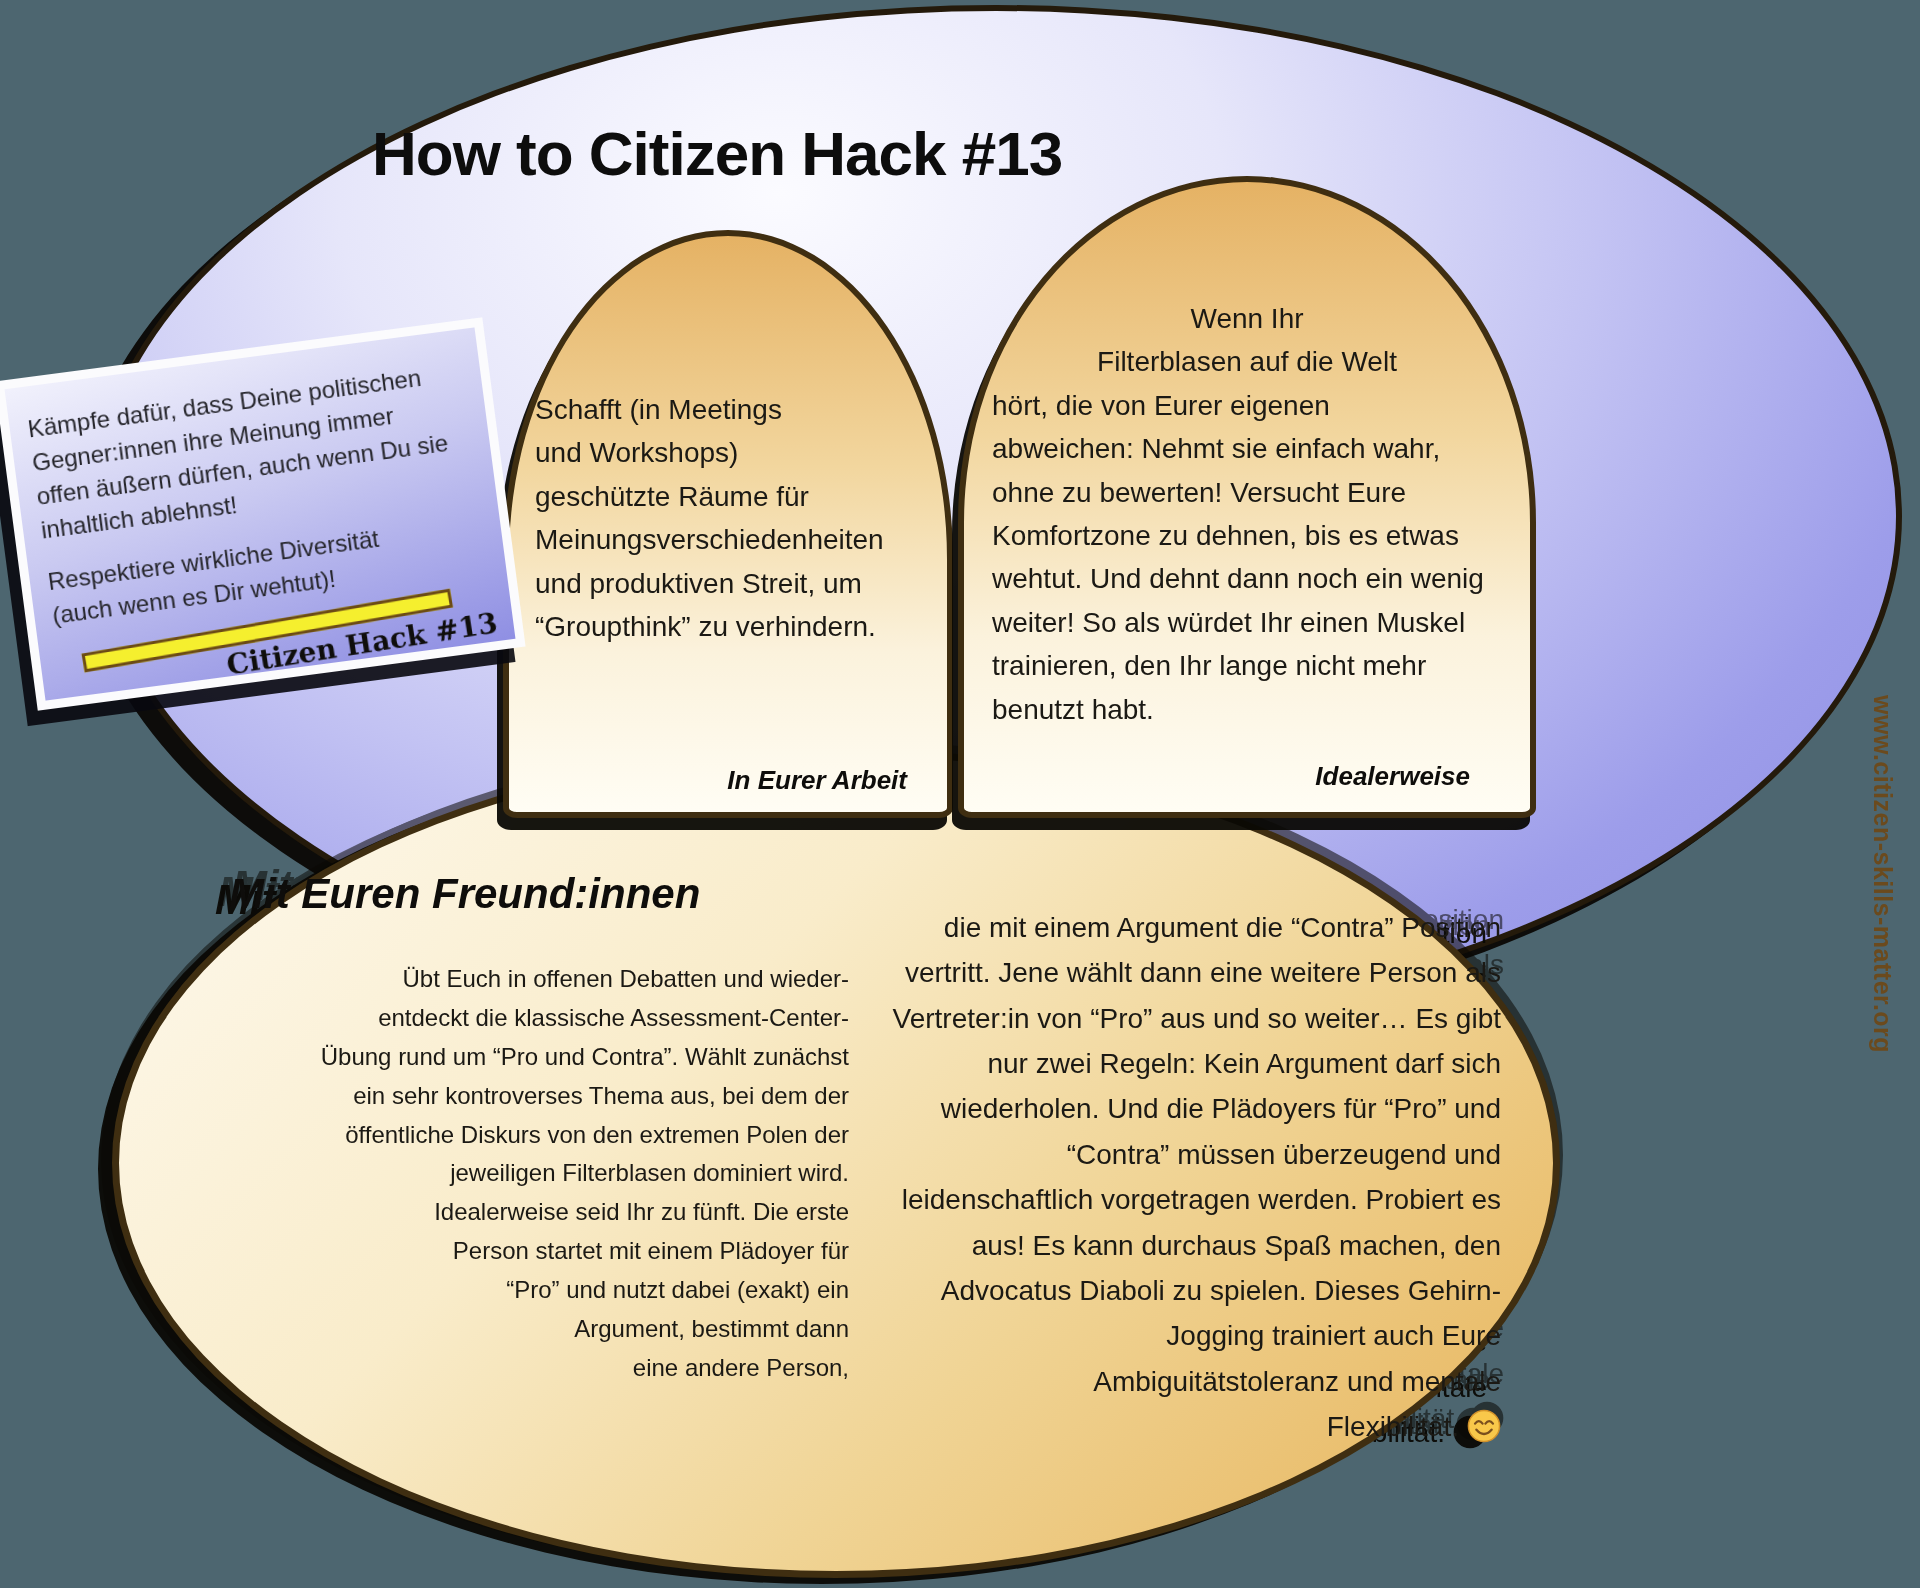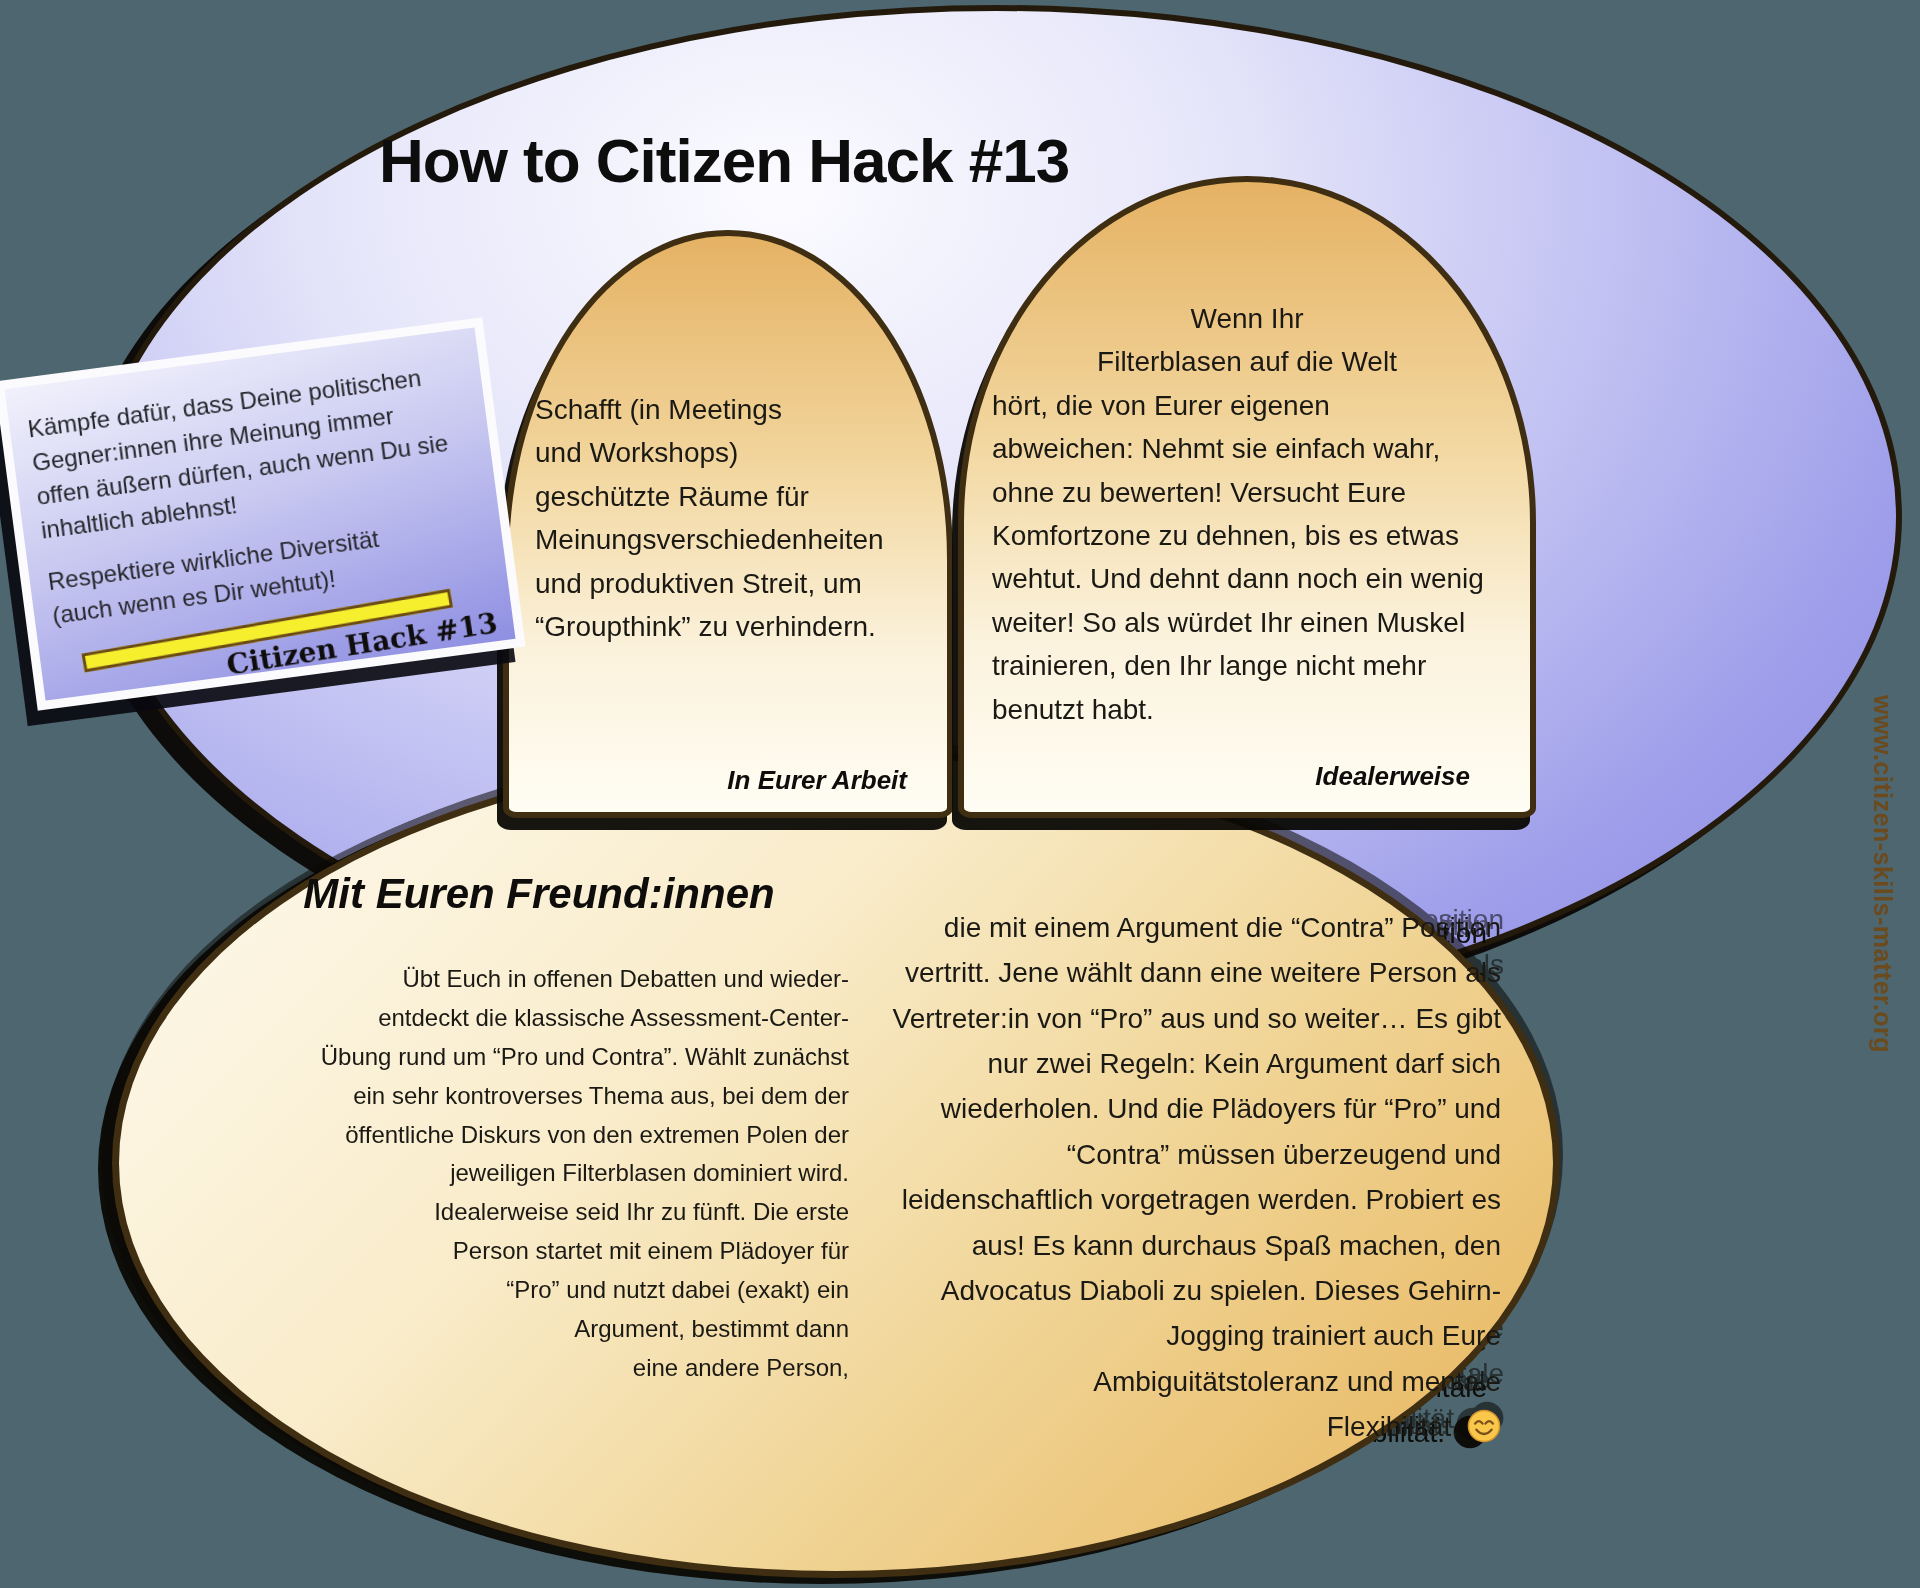--- a/index.html
+++ b/index.html
@@ -21,7 +21,7 @@
     z-index:1;
   }
   .title{
-    position:absolute;left:372px;top:118px;z-index:2;margin:7px;
+    position:absolute;left:372px;top:118px;z-index:2;margin:0;
     font-size:62px;font-weight:800;letter-spacing:-1px;color:#0d0d0d;
   }
 

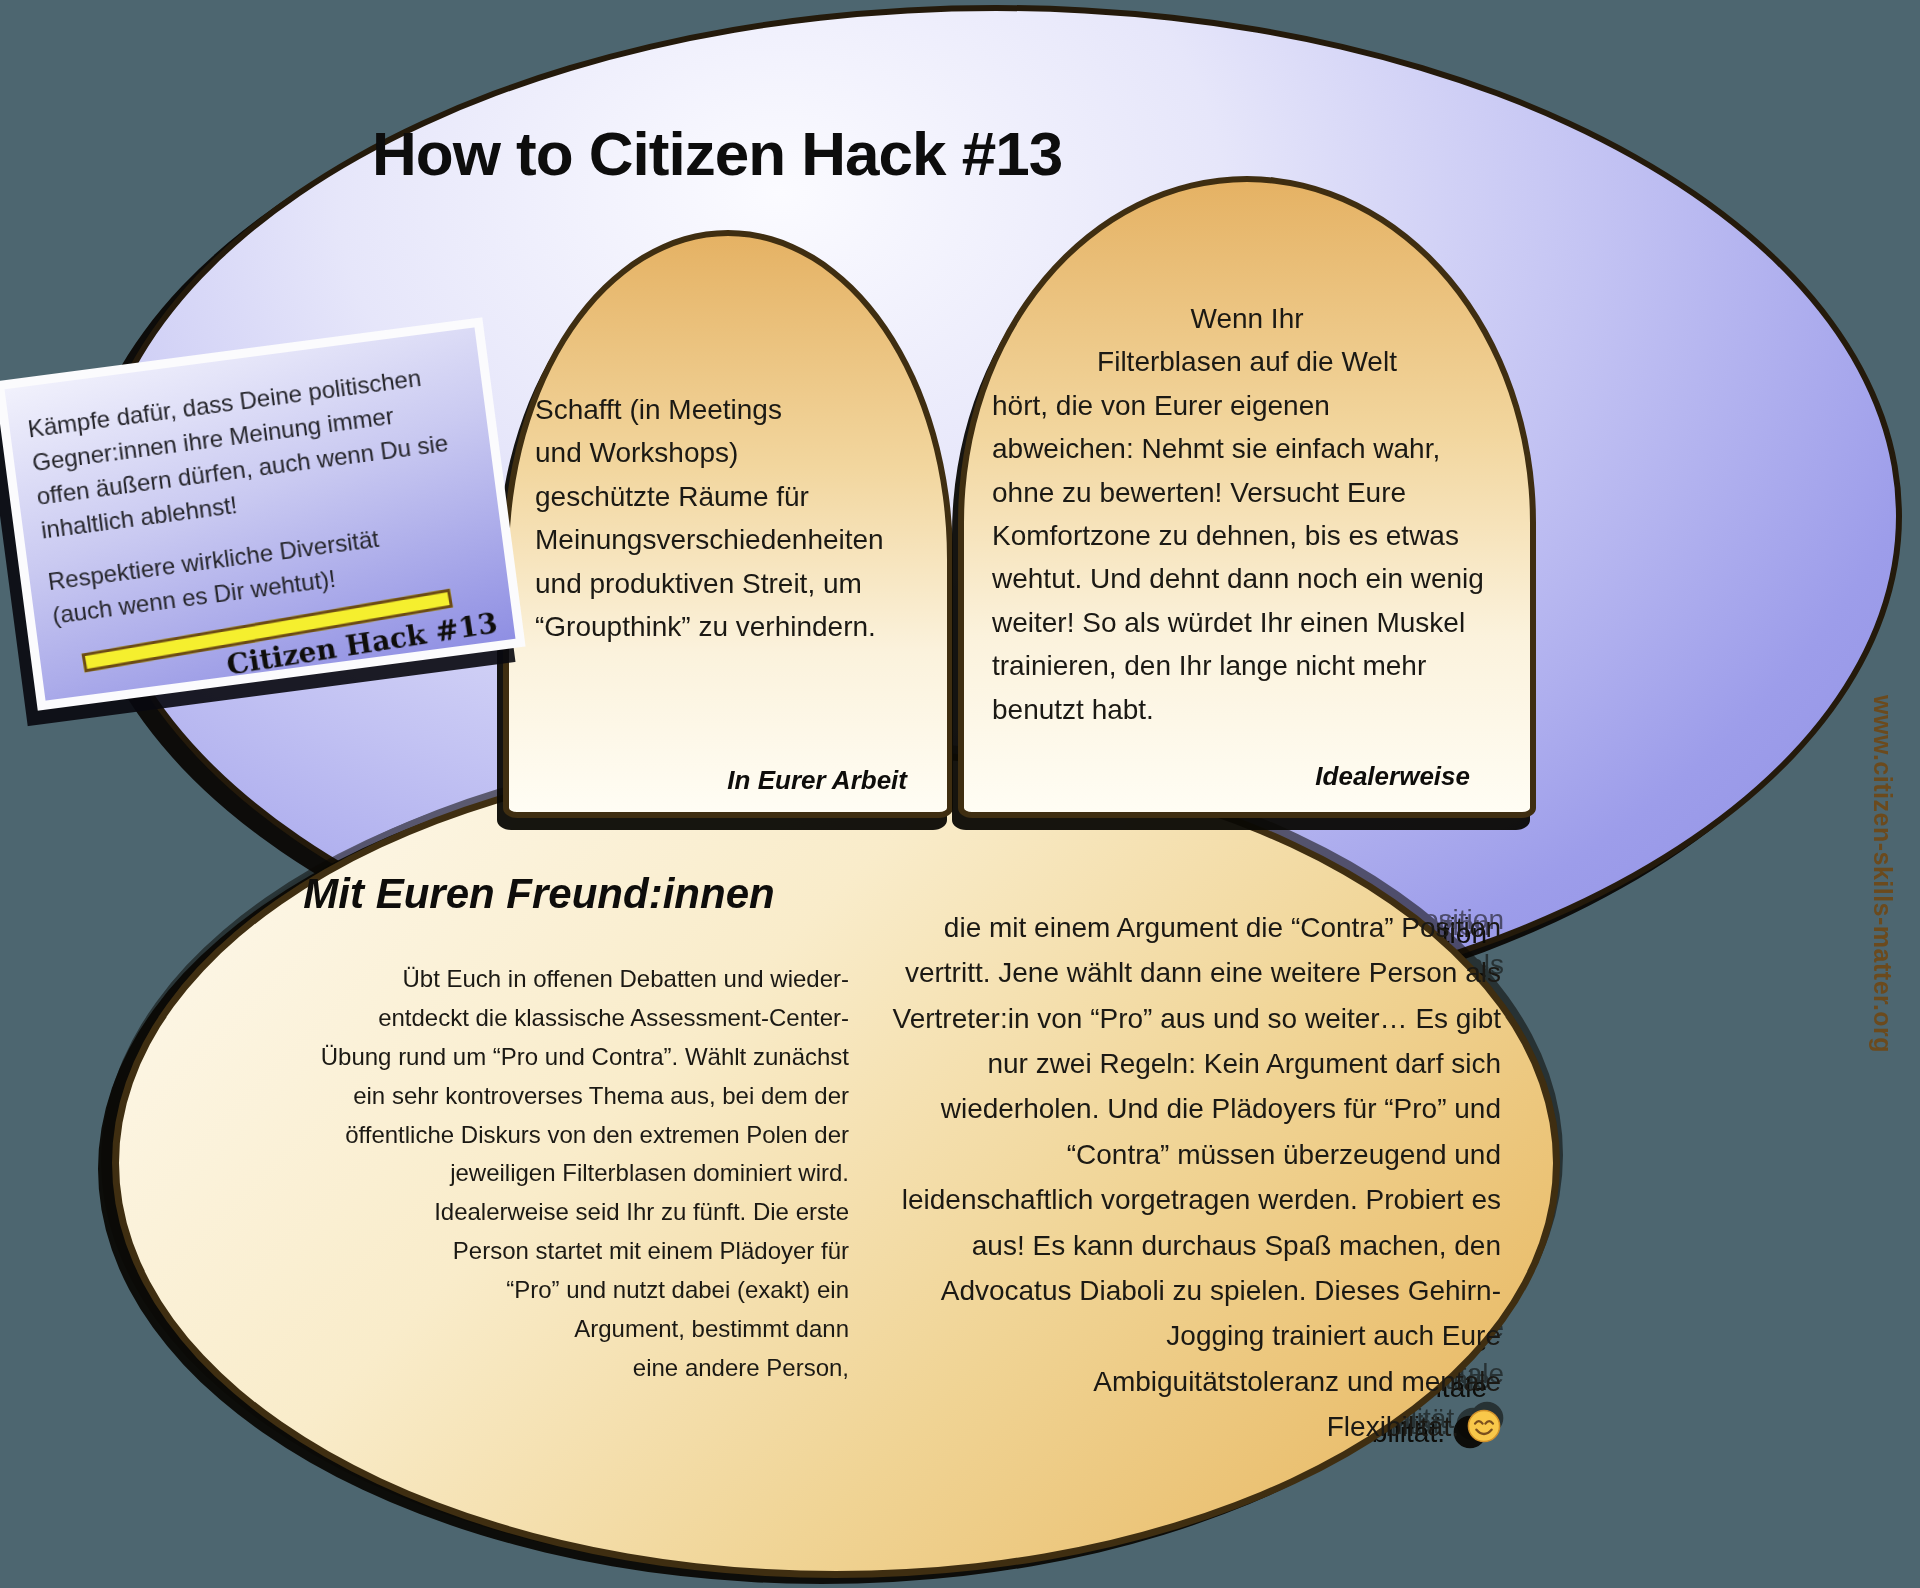--- a/index.html
+++ b/index.html
@@ -63,7 +63,7 @@
     box-sizing:border-box;
   }
   .friends-heading{
-    position:absolute;left:110px;top:115px;width:620px;margin:0;text-align:center;
+    position:absolute;left:110px;top:115px;width:620px;margin:0;text-align:left;
     font-size:42px;font-weight:800;font-style:italic;color:#0e0d0b;
   }
   .col-left{

